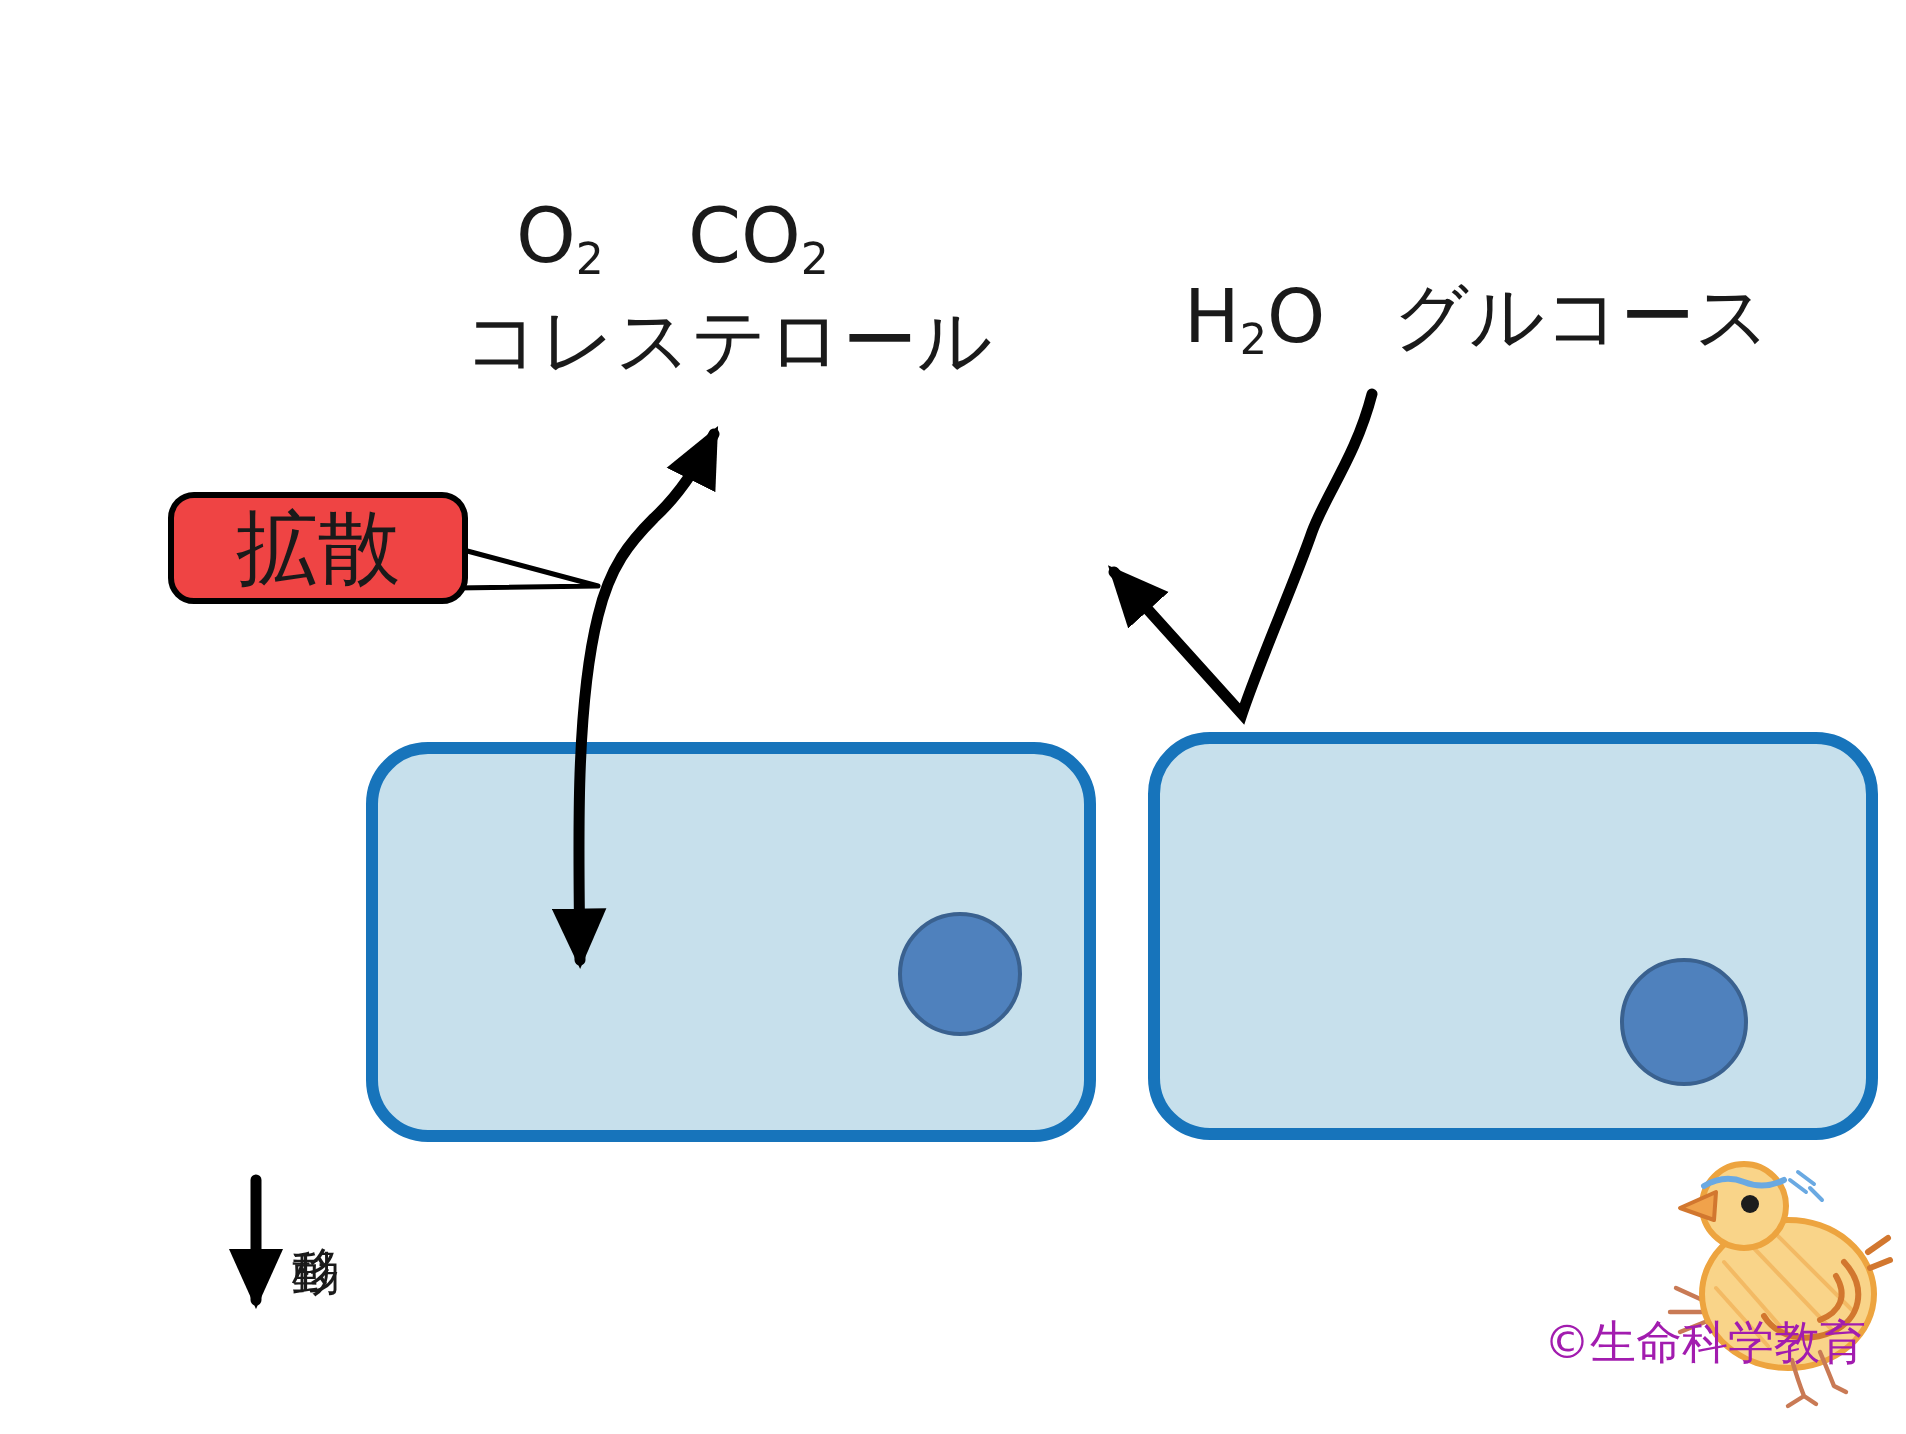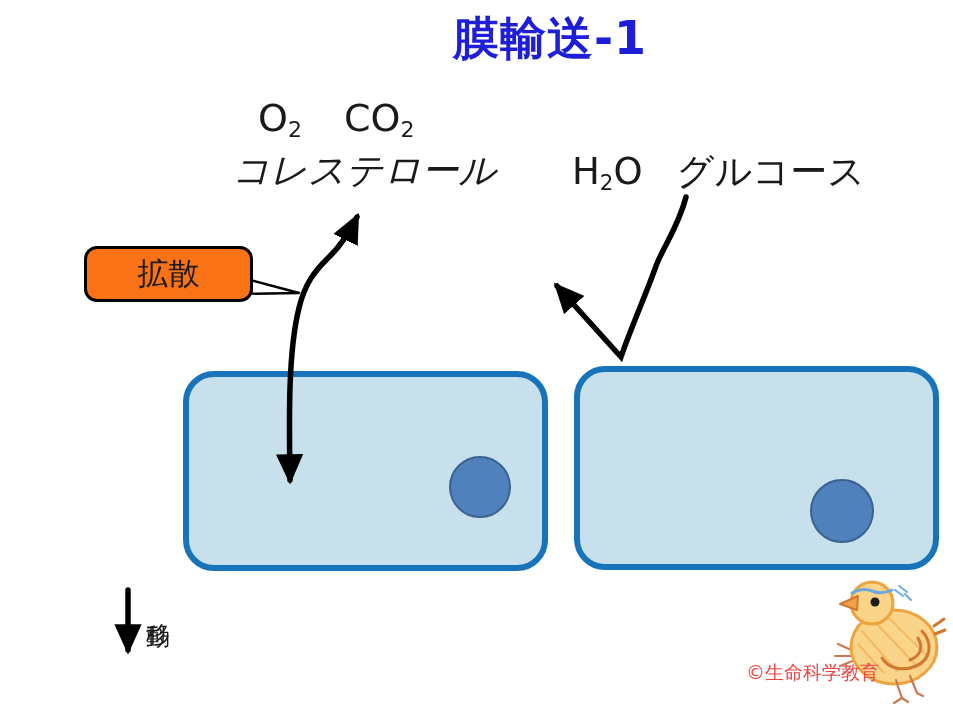--- a/index.html
+++ b/index.html
@@ -58,7 +58,6 @@
 
 <div class="slide">
 
-  <div class="abs page-title">膜輸送-1</div>
 
   <div class="abs mol-line line-perm-1">
     <span><span>O</span><span class="sub">2</span></span><span class="gap"></span><span><span>CO</span><span class="sub">2</span></span>

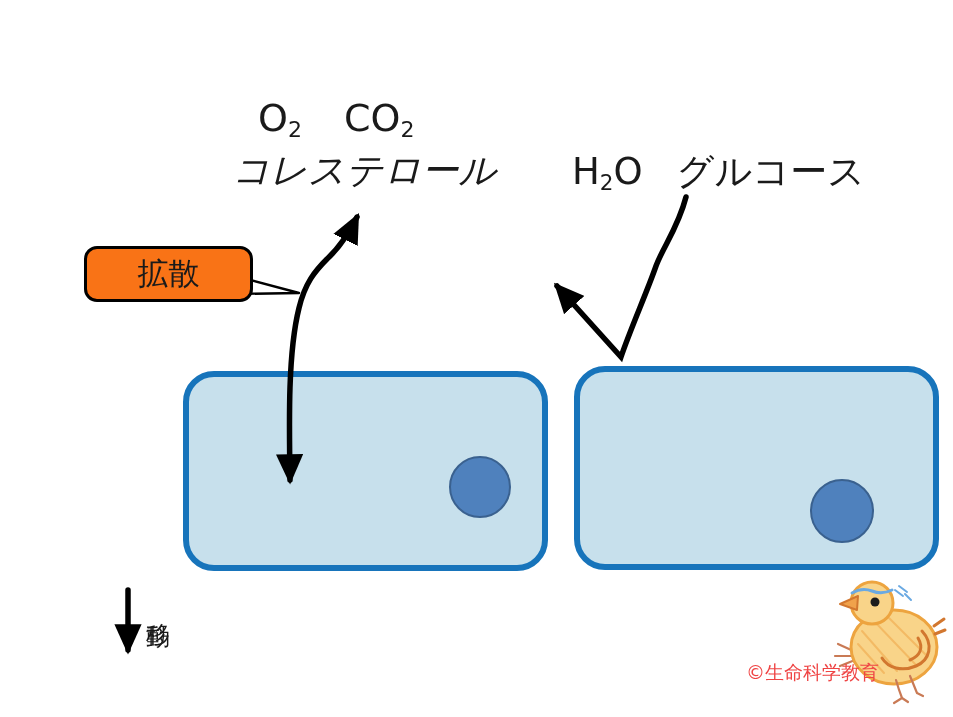--- a/index.html
+++ b/index.html
@@ -18,7 +18,7 @@
   .sub{font-size:0.58em;position:relative;top:0.28em;}
   .sup{font-size:0.58em;position:relative;top:-0.42em;}
   .line-perm-1{left:258px;top:96px;}
-  .line-perm-2{left:232px;top:146px;font-size:37px;font-style:italic;}
+  .line-perm-2{left:232px;top:146px;font-size:37px;}
   .line-imp-1{left:624px;top:90px;}
   .line-imp-2{left:572px;top:134px;font-size:37px;margin-top:13px;}
   .line-imp-2 .gap{width:34px;}

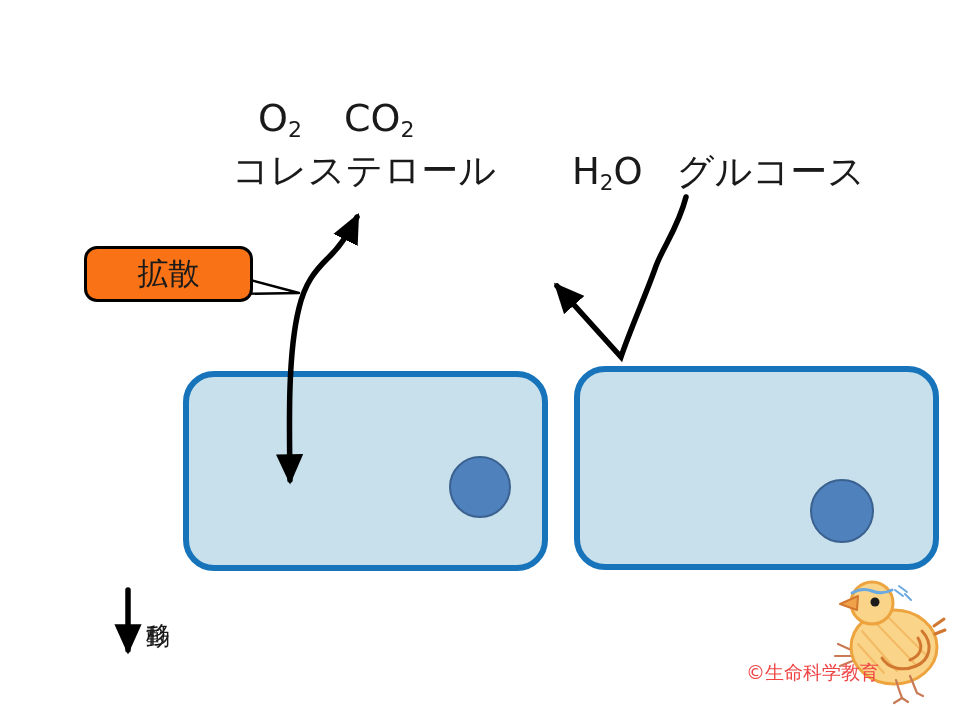--- a/index.html
+++ b/index.html
@@ -20,7 +20,7 @@
   .line-perm-1{left:258px;top:96px;}
   .line-perm-2{left:232px;top:146px;font-size:37px;}
   .line-imp-1{left:624px;top:90px;}
-  .line-imp-2{left:572px;top:134px;font-size:37px;margin-top:13px;}
+  .line-imp-2{left:592px;top:134px;font-size:37px;}
   .line-imp-2 .gap{width:34px;}
   .callout{
     left:84px;top:246px;width:169px;height:56px;background:#f97316;

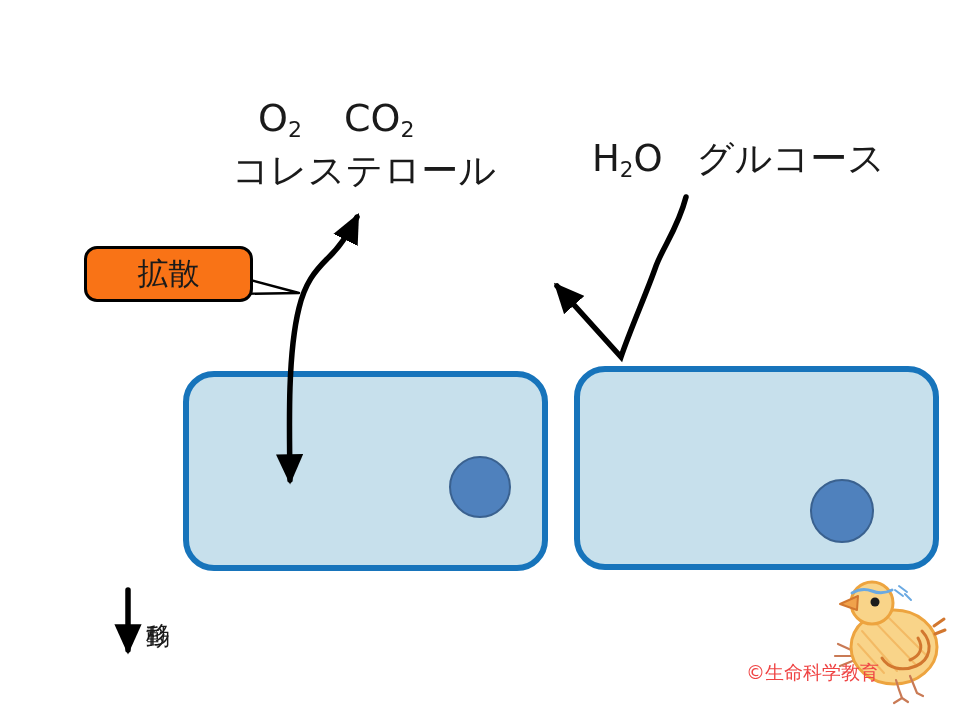--- a/index.html
+++ b/index.html
@@ -23,10 +23,10 @@
   .line-imp-2{left:592px;top:134px;font-size:37px;}
   .line-imp-2 .gap{width:34px;}
   .callout{
-    left:84px;top:246px;width:169px;height:56px;background:#f97316;
+    left:84px;top:246px;width:150px;height:56px;background:#ef4444;
     border:3.5px solid #000;border-radius:13px;box-sizing:border-box;
     display:flex;align-items:center;justify-content:center;
-    font-size:31px;z-index:3;
+    font-size:41px;z-index:3;
   }
   .diagram-svg{left:0;top:0;z-index:2;}
   .cell{fill:var(--cell-fill,#c7e0ec);stroke:var(--cell-border,#1774bb);stroke-width:6;}

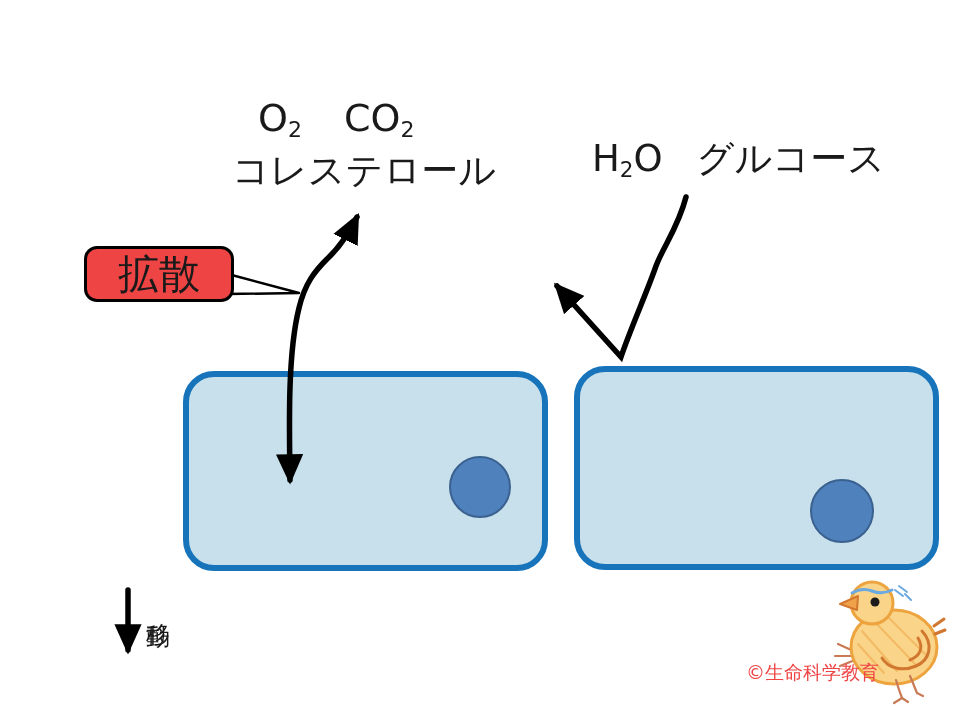--- a/index.html
+++ b/index.html
@@ -40,7 +40,7 @@
     color:var(--ink,#1a1a1a);z-index:3;
   }
   .credit{
-    left:746px;top:661px;font-size:19px;line-height:23px;color:#ef4444;
+    left:772px;top:661px;font-size:23px;line-height:23px;color:#a21caf;
     z-index:5;white-space:nowrap;
   }
   .chick{left:822px;top:576px;z-index:4;}

